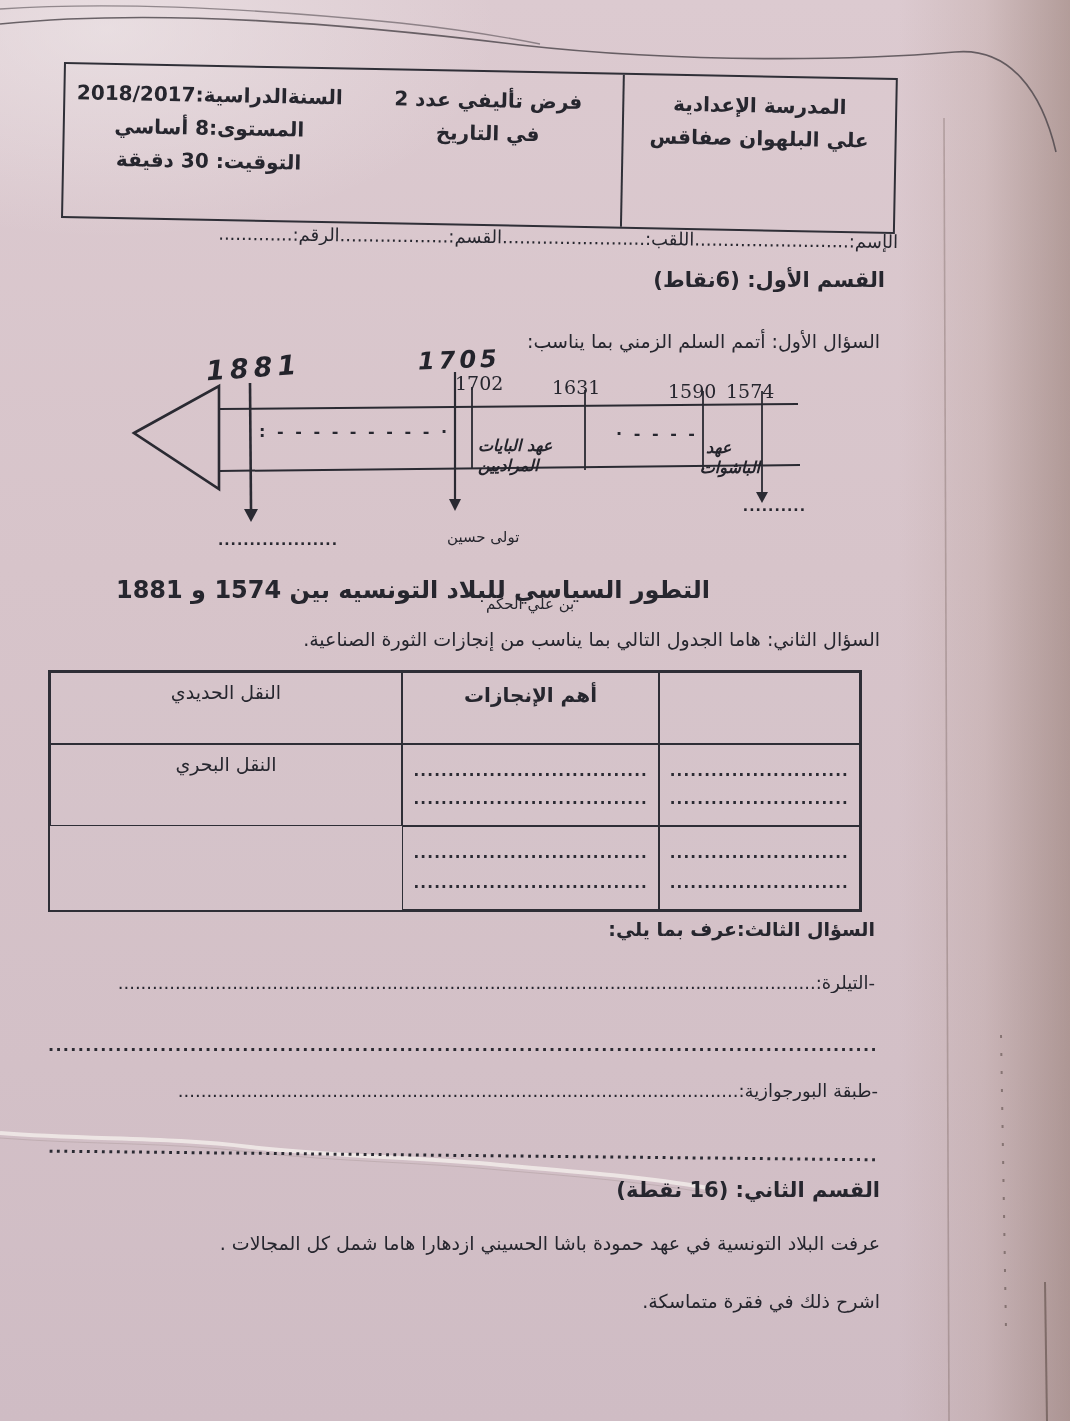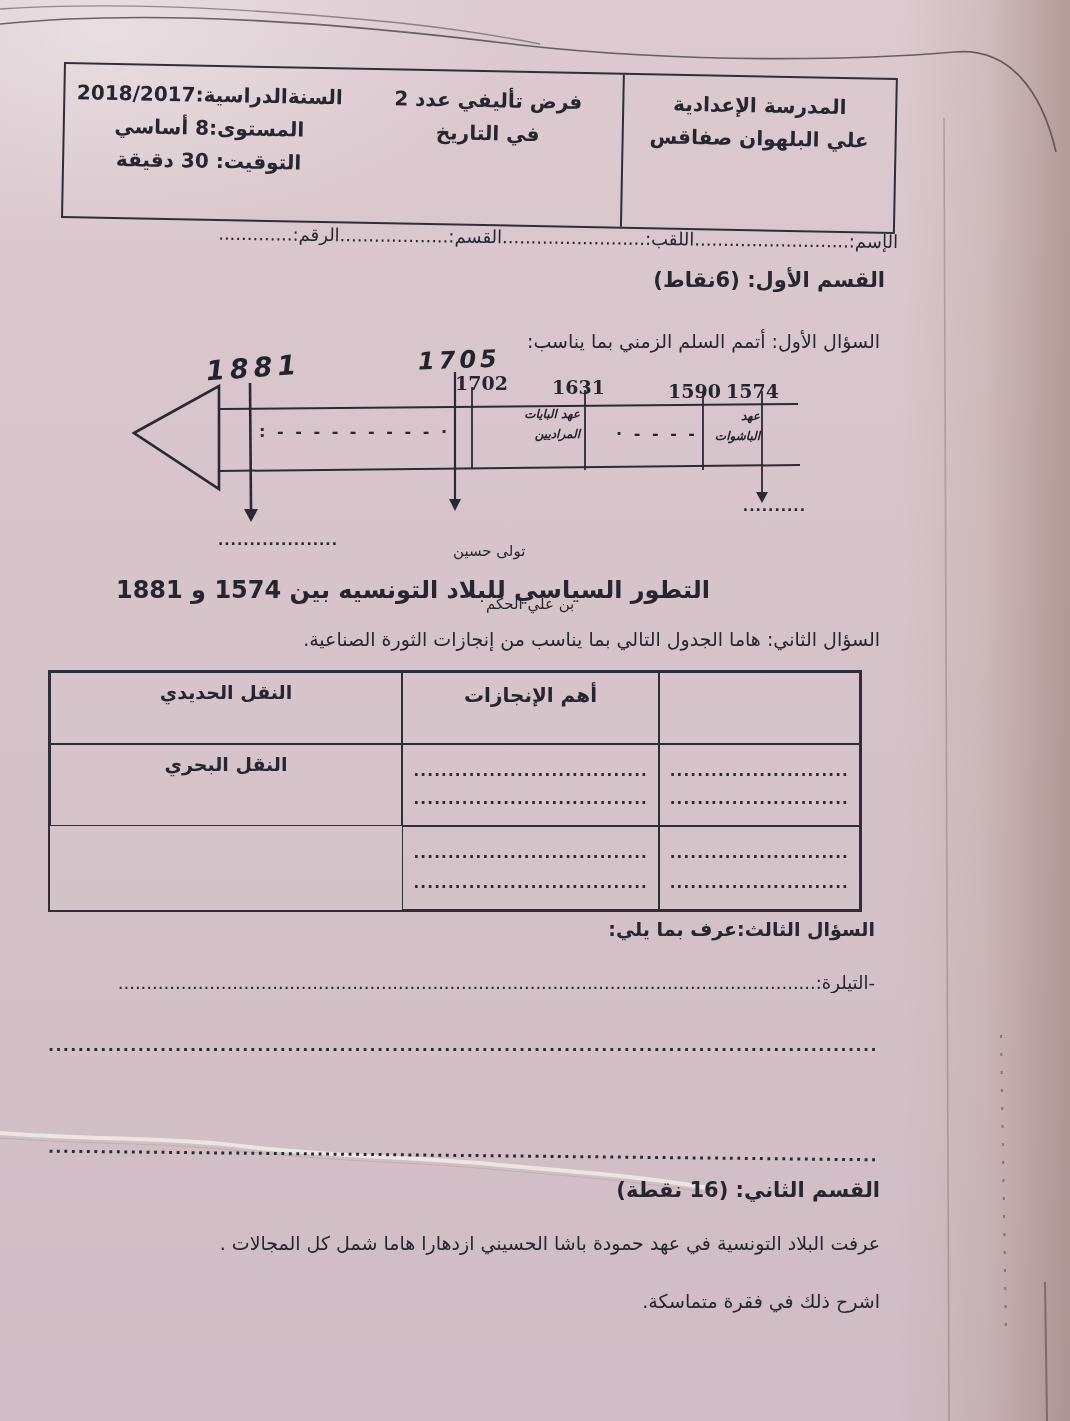--- a/index.html
+++ b/index.html
@@ -57,7 +57,7 @@
   .dotrow{font-size:16px;font-weight:bold;letter-spacing:1.4px;overflow:hidden;
      white-space:nowrap;direction:rtl;z-index:2;color:#2a2a32;}
 
-  .tl-date{font-size:19px;font-weight:bold;z-index:2;}
+  .tl-date{font-size:19px;font-weight:normal;z-index:2;}
   .tl-hw-seg{font-size:12px;line-height:20px;text-align:right;z-index:2;}
   .tl-dash{font-size:16px;font-weight:bold;letter-spacing:3px;overflow:hidden;white-space:nowrap;z-index:2;}
   .tl-small{font-size:15px;z-index:2;}

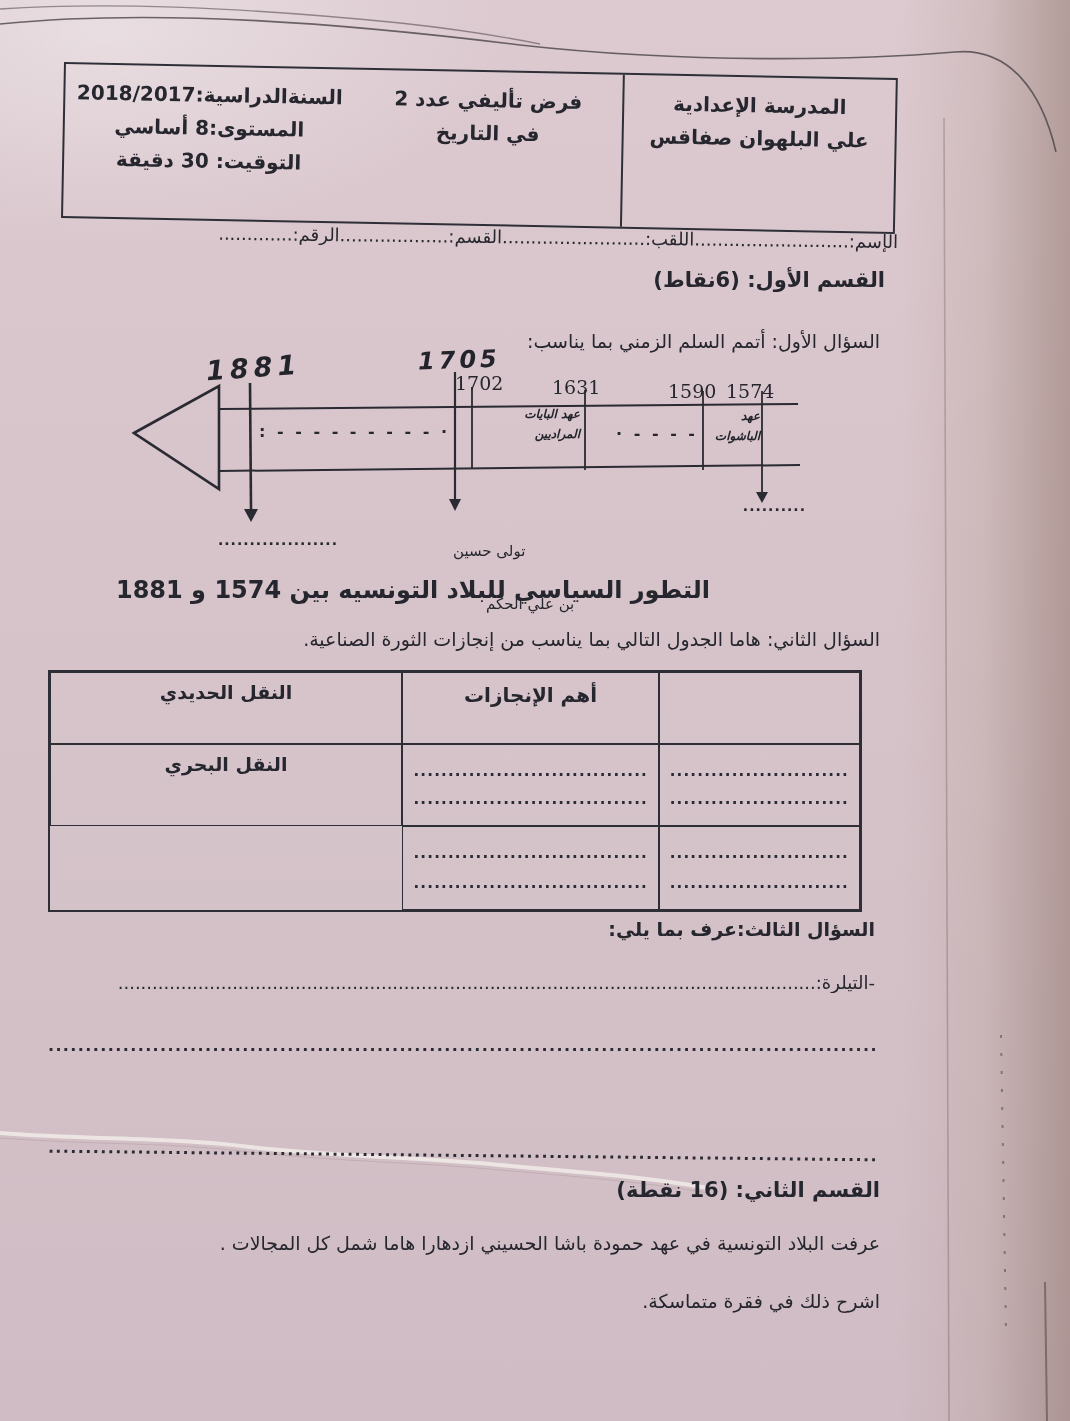--- a/index.html
+++ b/index.html
@@ -58,7 +58,7 @@
      white-space:nowrap;direction:rtl;z-index:2;color:#2a2a32;}
 
   .tl-date{font-size:19px;font-weight:normal;z-index:2;}
-  .tl-hw-seg{font-size:12px;line-height:20px;text-align:right;z-index:2;}
+  .tl-hw-seg{font-size:16px;line-height:20px;text-align:left;z-index:2;margin-top:32px;}
   .tl-dash{font-size:16px;font-weight:bold;letter-spacing:3px;overflow:hidden;white-space:nowrap;z-index:2;}
   .tl-small{font-size:15px;z-index:2;}
   .tl-dots{font-size:14px;font-weight:bold;letter-spacing:1px;overflow:hidden;white-space:nowrap;z-index:2;}

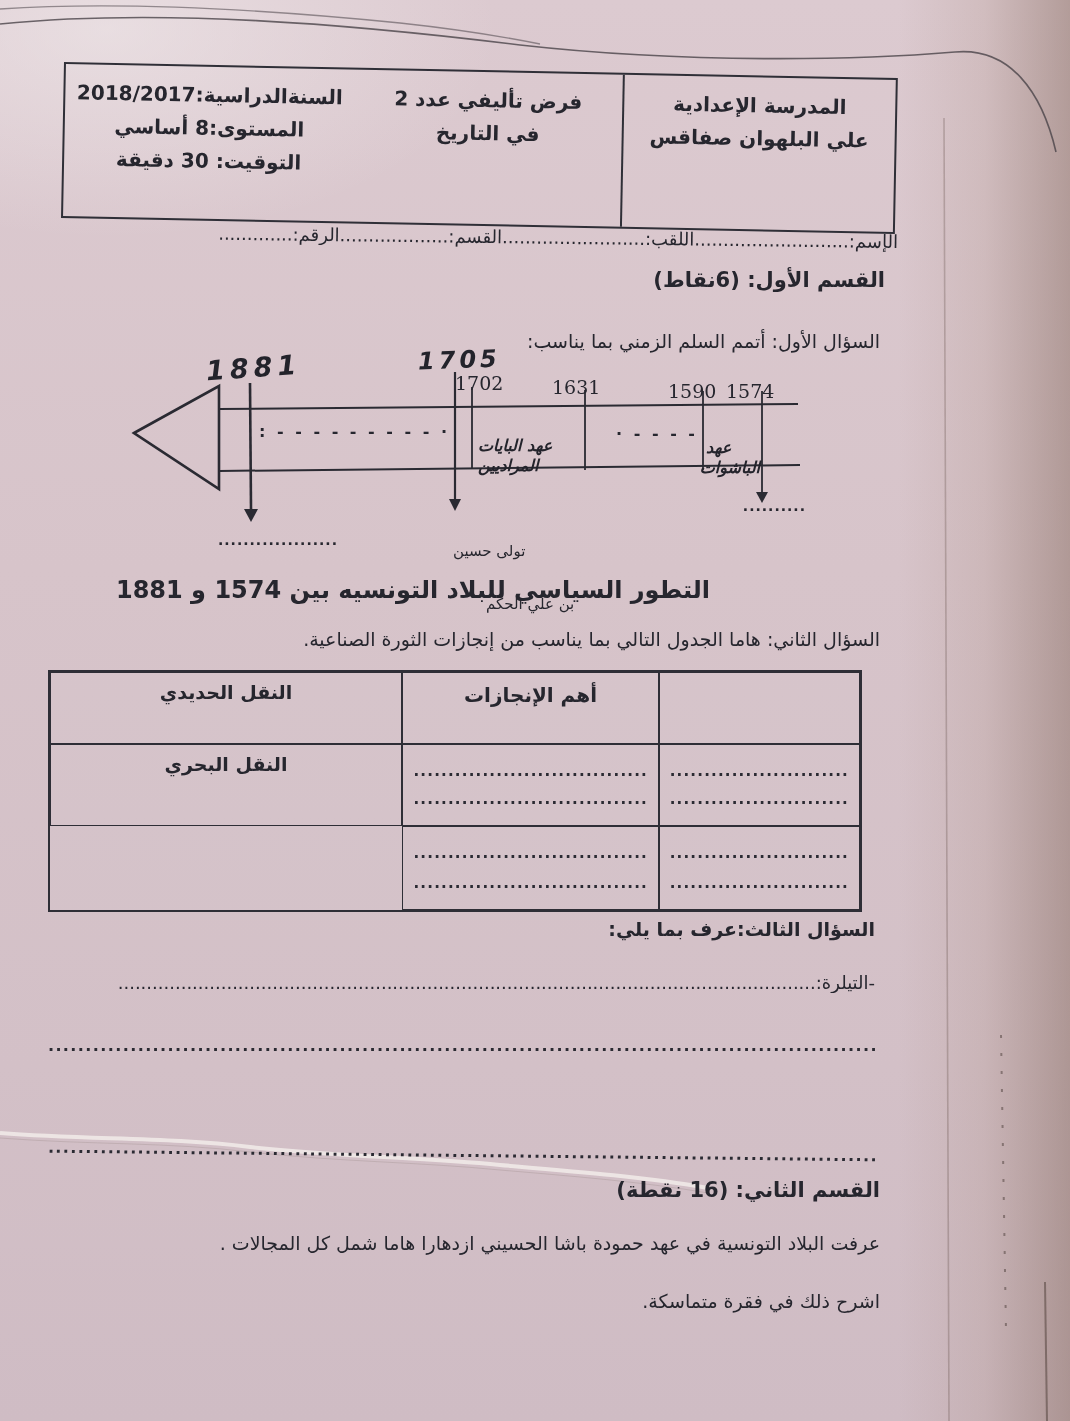--- a/index.html
+++ b/index.html
@@ -145,7 +145,7 @@
 
   <div class="abs txt tl-dots" style="left:728px;top:498px;width:78px;">..........</div>
   <div class="abs txt tl-dots" style="left:203px;top:532px;width:135px;">...................</div>
-  <div class="abs txt tl-small" style="left:447px;top:542px;margin-left:6px;">تولى حسين</div>
+  <div class="abs txt tl-small" style="left:447px;top:528px;">تولى حسين</div>
   <div class="abs txt tl-small" style="left:486px;top:552px;margin-top:43px;">بن علي الحكم</div>
 
   <div class="abs txt b z2" style="left:240px;top:576px;width:470px;text-align:center;font-size:24px;">التطور السياسي  للبلاد التونسيه بين 1574 و 1881</div>

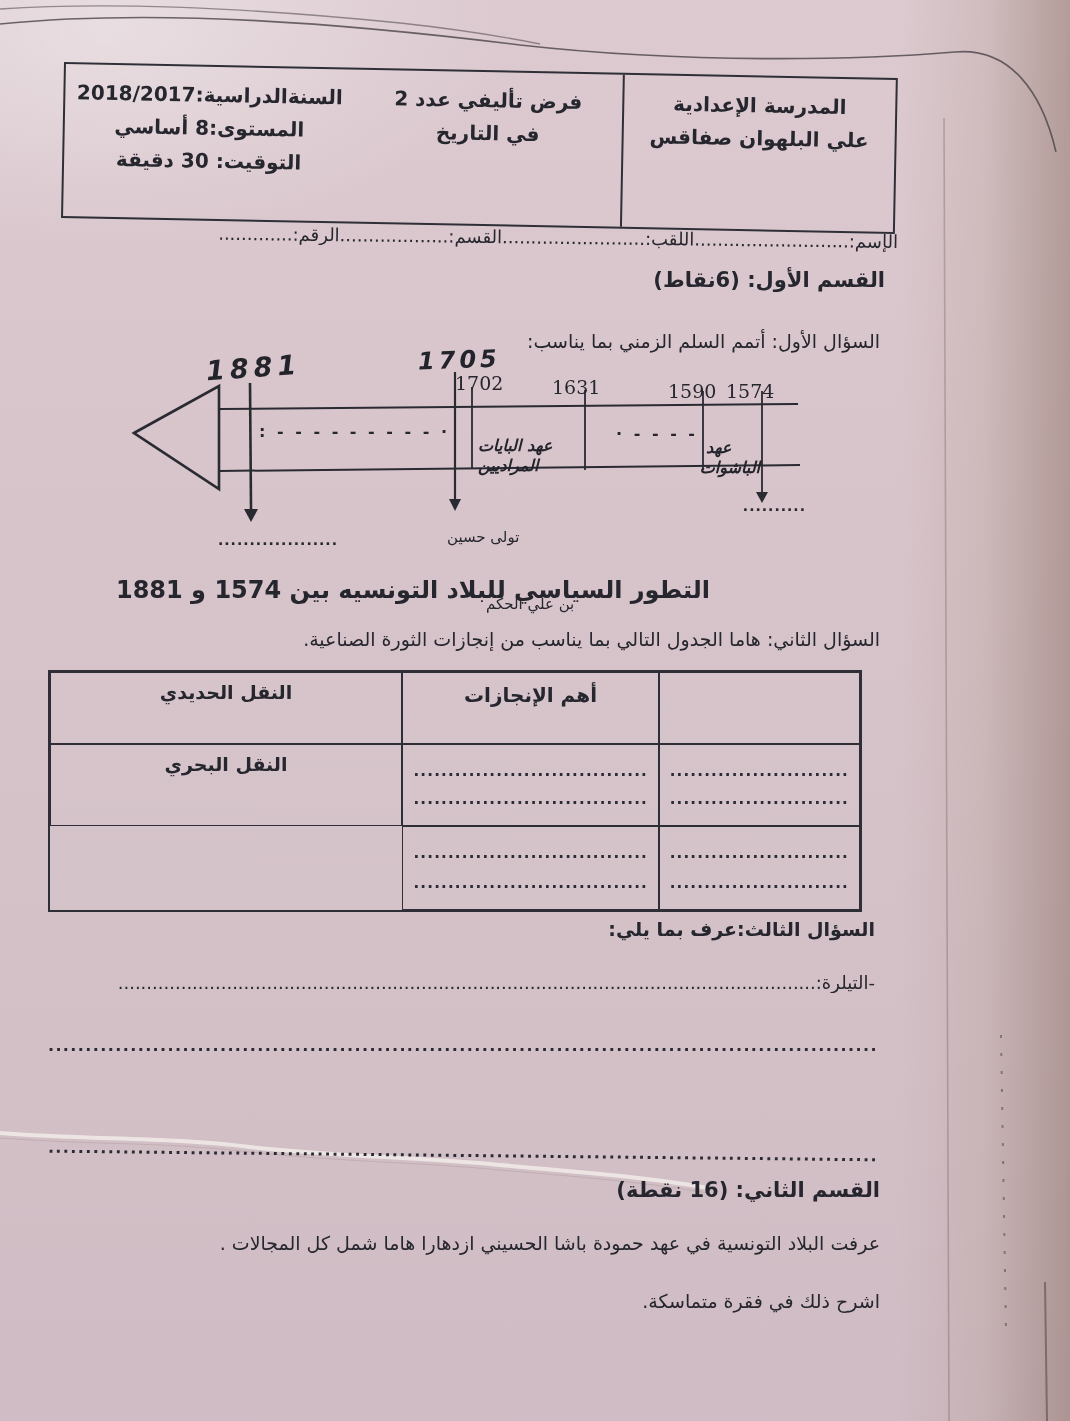--- a/index.html
+++ b/index.html
@@ -47,7 +47,7 @@
   .th{display:flex;align-items:flex-start;justify-content:center;padding-top:10px;
       font-weight:bold;font-size:20px;}
   .lblcell{display:flex;align-items:flex-start;justify-content:center;padding-top:8px;
-      font-weight:bold;font-size:19px;}
+      font-weight:normal;font-size:19px;}
   .anscell{display:flex;flex-direction:column;justify-content:space-evenly;padding:6px 10px;
       direction:rtl;text-align:right;}
   .anscell .dots{font-size:15px;height:18px;}

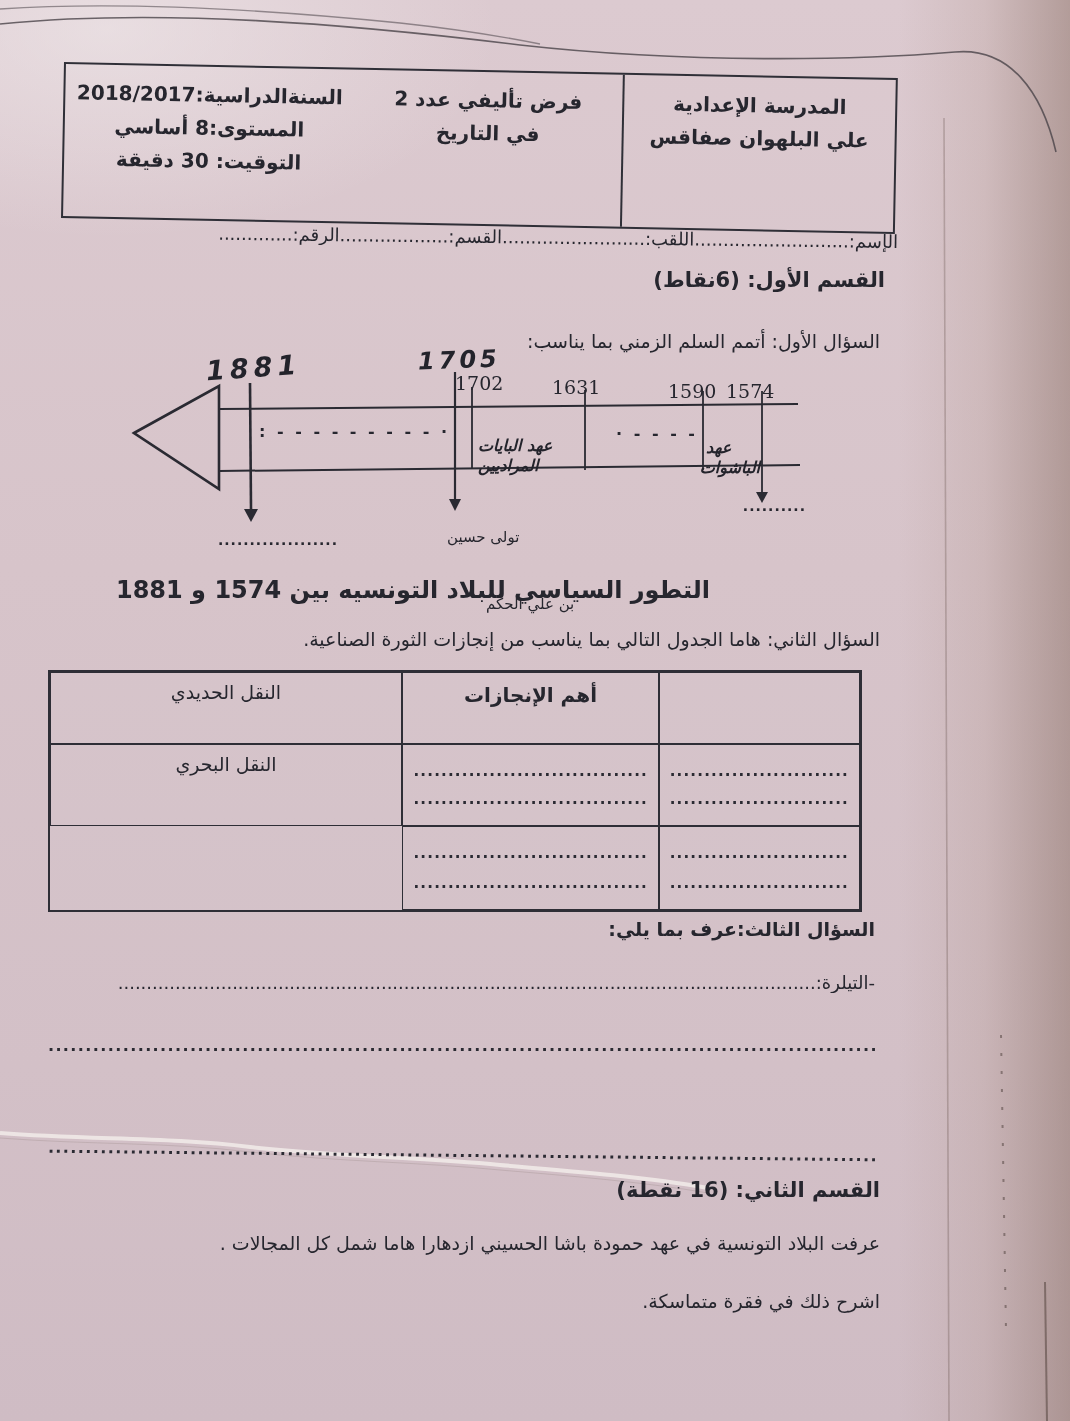--- a/index.html
+++ b/index.html
@@ -181,6 +181,7 @@
 
   <div class="abs defline" style="left:55px;top:972px;width:820px;">-التيلرة:..........................................................................................................................</div>
   <div class="abs dotrow" style="left:48px;top:1036px;width:830px;">................................................................................................................................................</div>
+  <div class="abs defline" style="left:48px;top:1080px;width:830px;">-طبقة البورجوازية:..................................................................................................</div>
   <div class="abs dotrow" style="left:48px;top:1142px;width:830px;transform:rotate(.6deg);">................................................................................................................................................</div>
 
   <div class="abs txt sec-title" style="top:1178px;right:190px;">القسم الثاني: (16 نقطة)</div>

